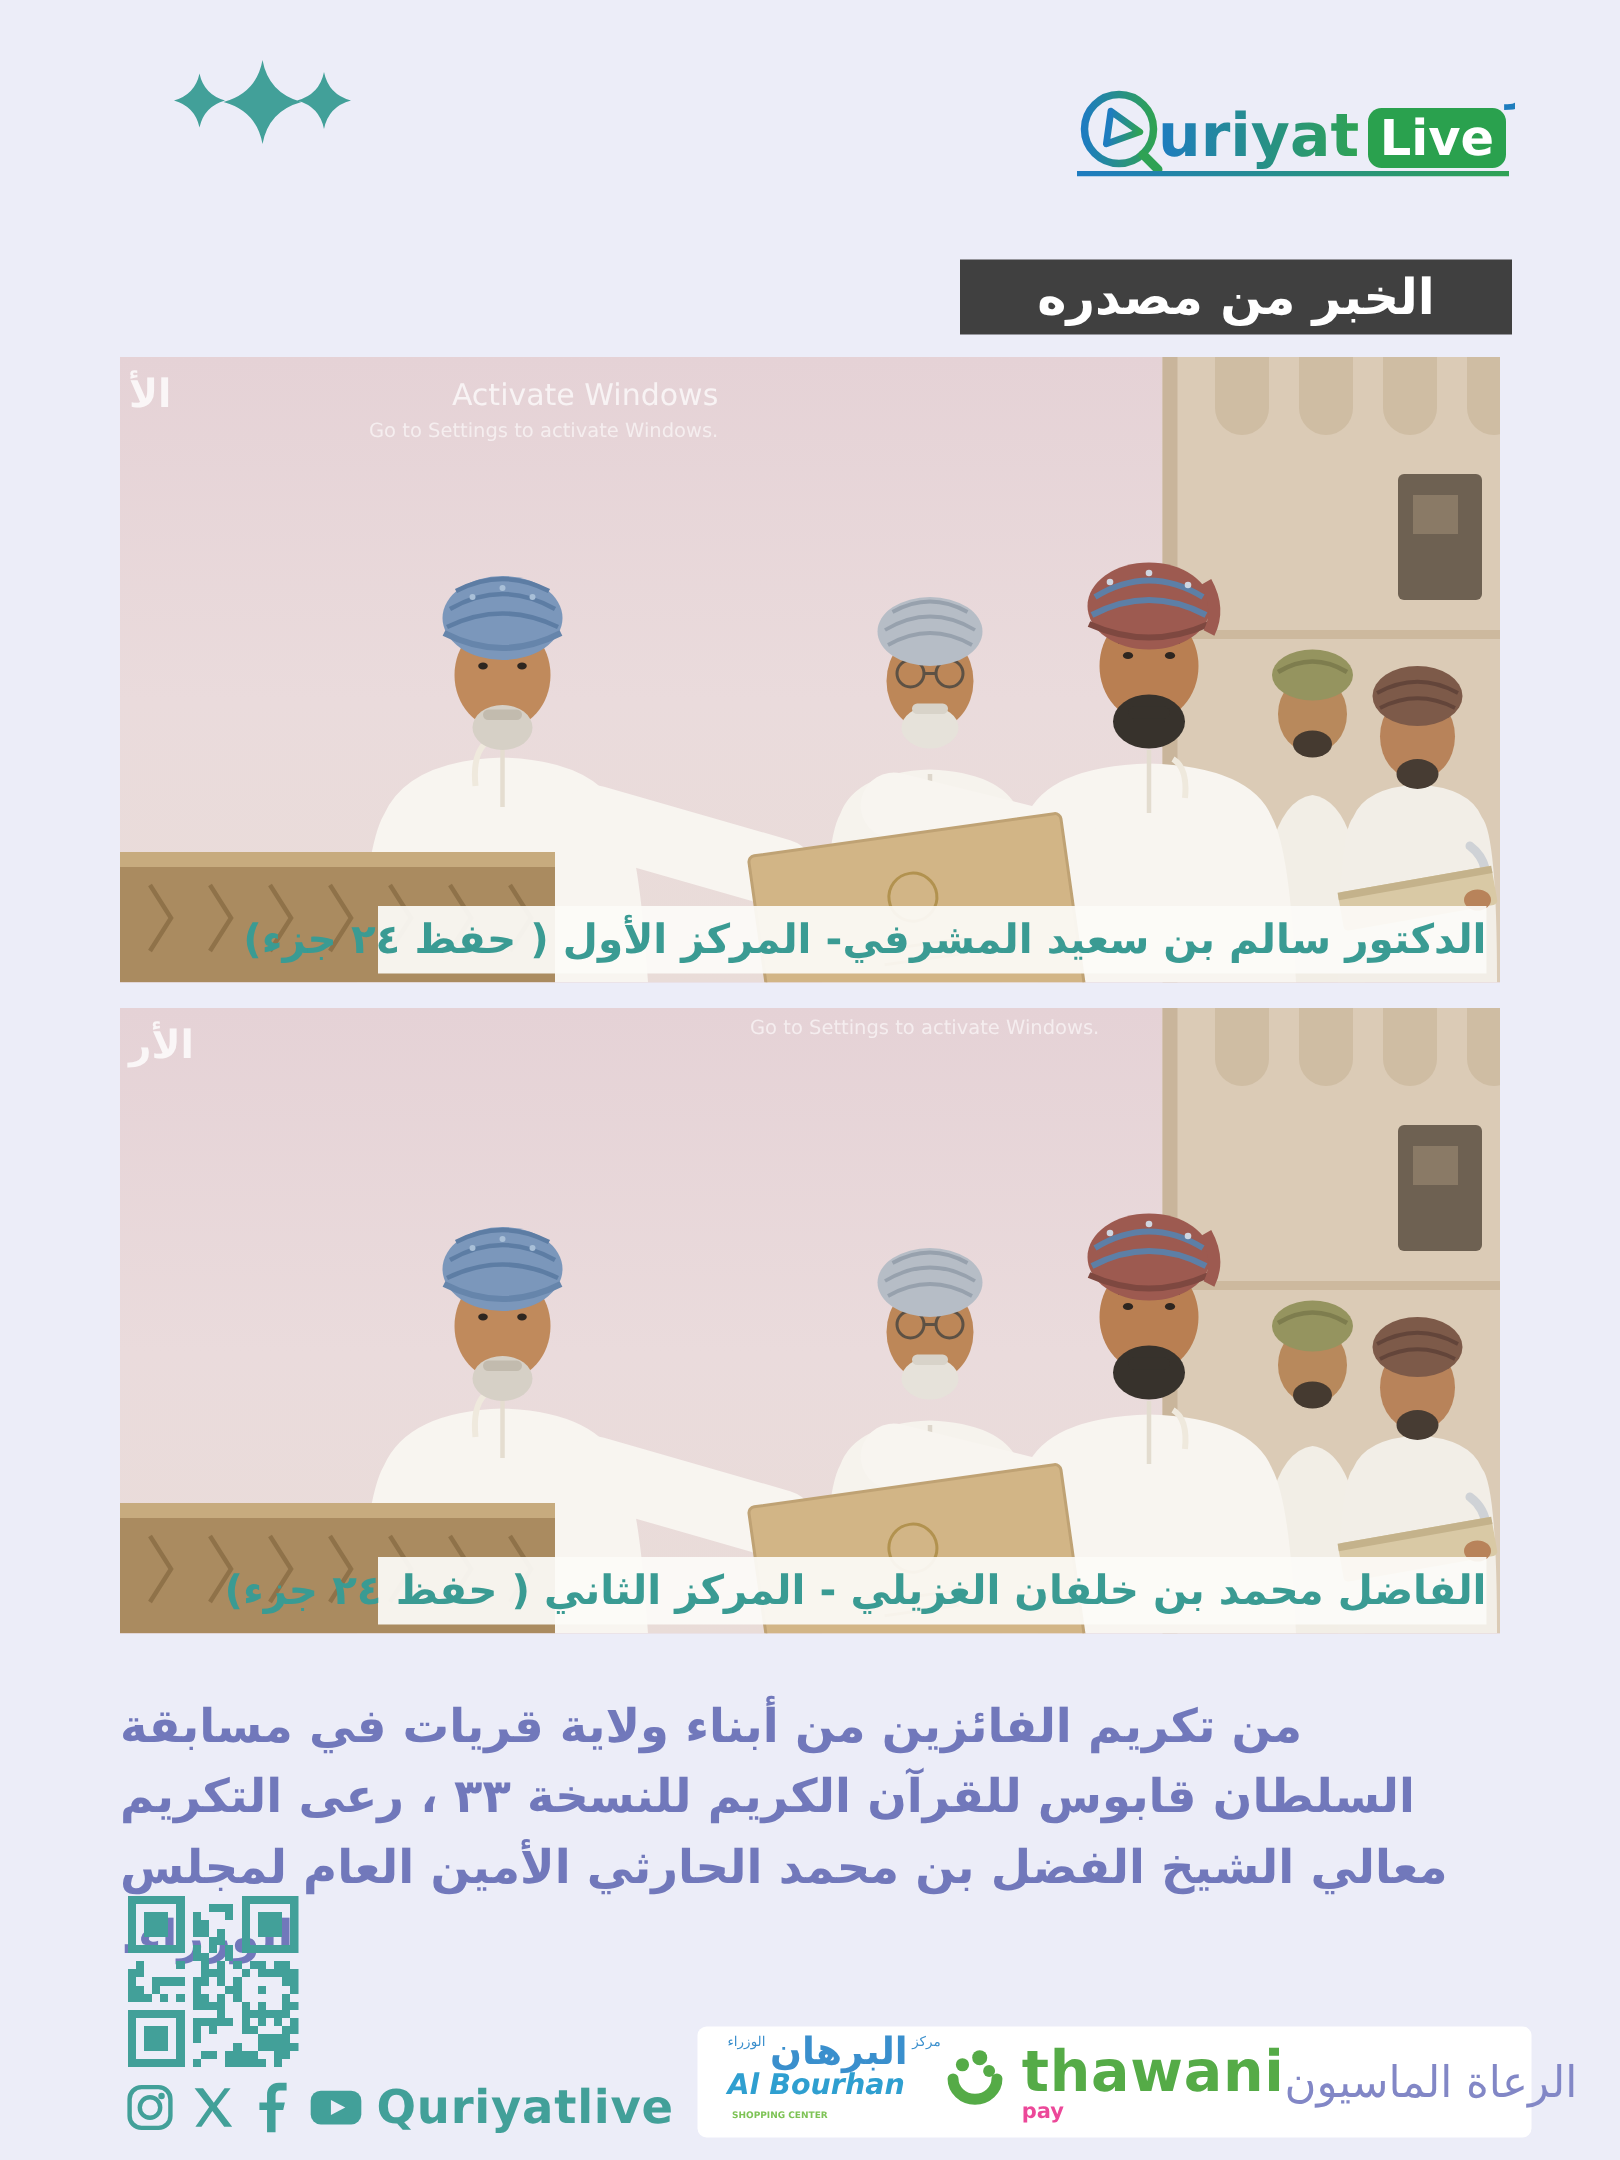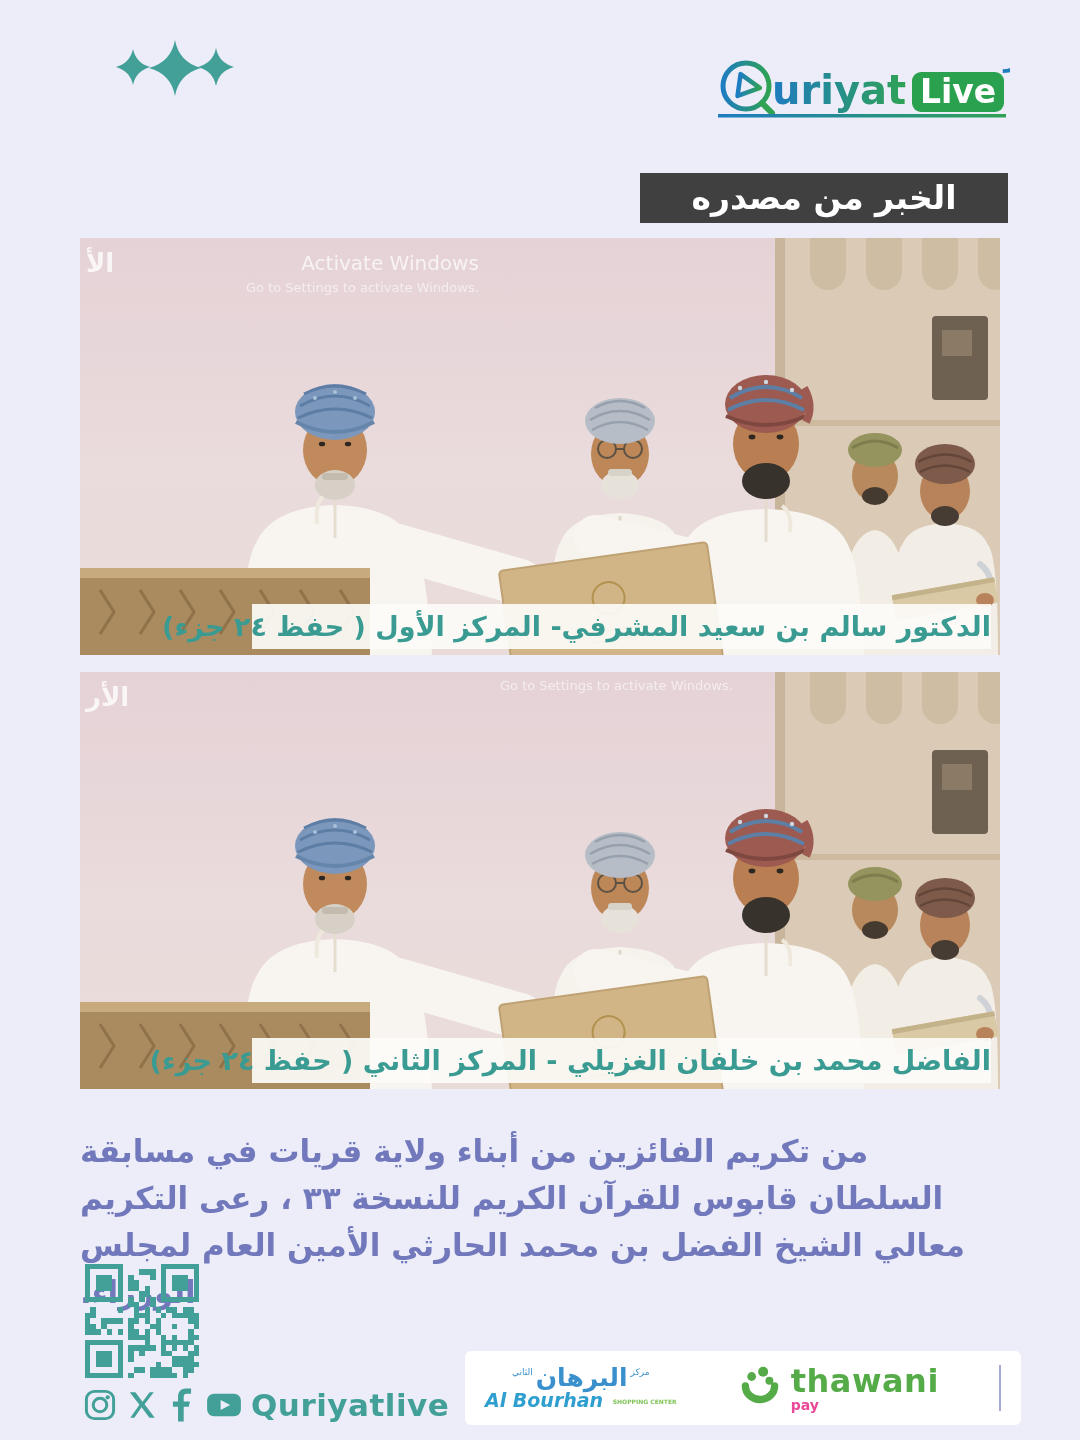--- a/index.html
+++ b/index.html
@@ -477,7 +477,7 @@
       <div class="b-ar">
         <span class="b-sm">مركز</span>
         <span class="b-big">البرهان</span>
-        <span class="b-sm">الثاني</span>
+        <span class="b-sm">الوزراء</span>
       </div>
       <div class="b-en">
         <span>Al Bourhan</span>

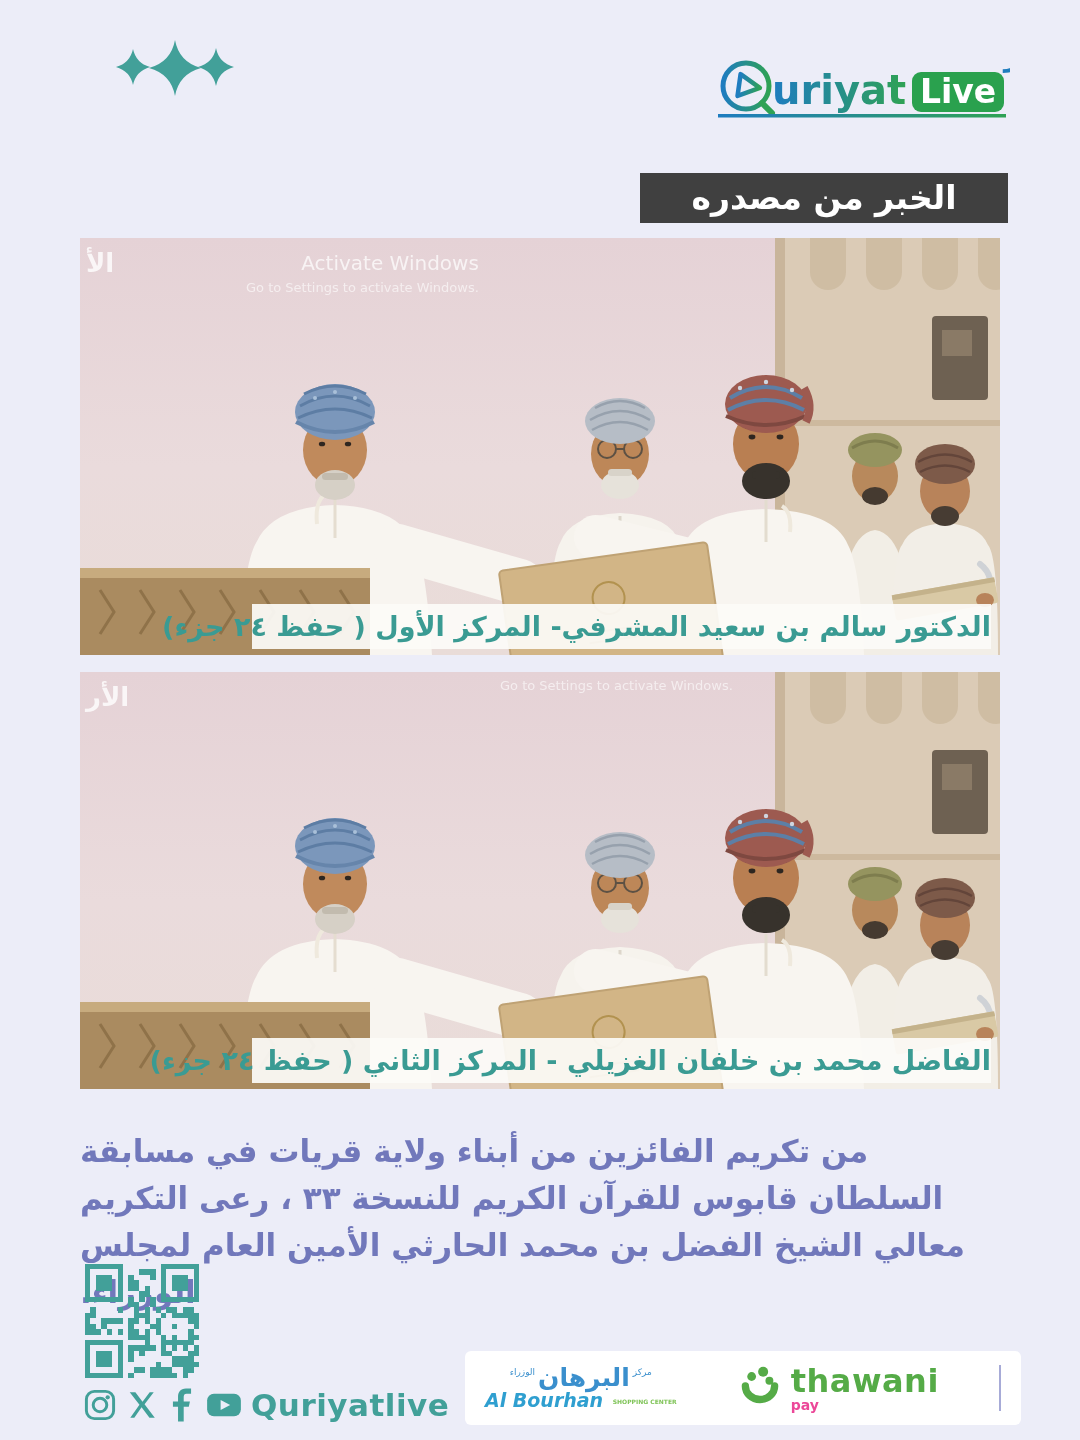--- a/index.html
+++ b/index.html
@@ -42,7 +42,7 @@
   .sp-divider{width:2px;height:46px;background:#8a8fc9;opacity:.75;}
   .thawani{display:flex;align-items:center;gap:8px;}
   .thawani .tw-text{display:flex;flex-direction:column;line-height:1;}
-  .thawani .tw-name{color:#55ab47;font-size:32px;font-weight:bold;letter-spacing:.5px;}
+  .thawani .tw-name{color:#55ab47;font-size:38px;font-weight:bold;letter-spacing:.5px;}
   .thawani .tw-sub{color:#ec4899;font-size:14px;font-weight:bold;margin-top:1px;}
   .burhan{display:flex;flex-direction:column;align-items:center;line-height:1.05;}
   .burhan .b-ar{display:flex;align-items:flex-start;gap:3px;direction:rtl;}

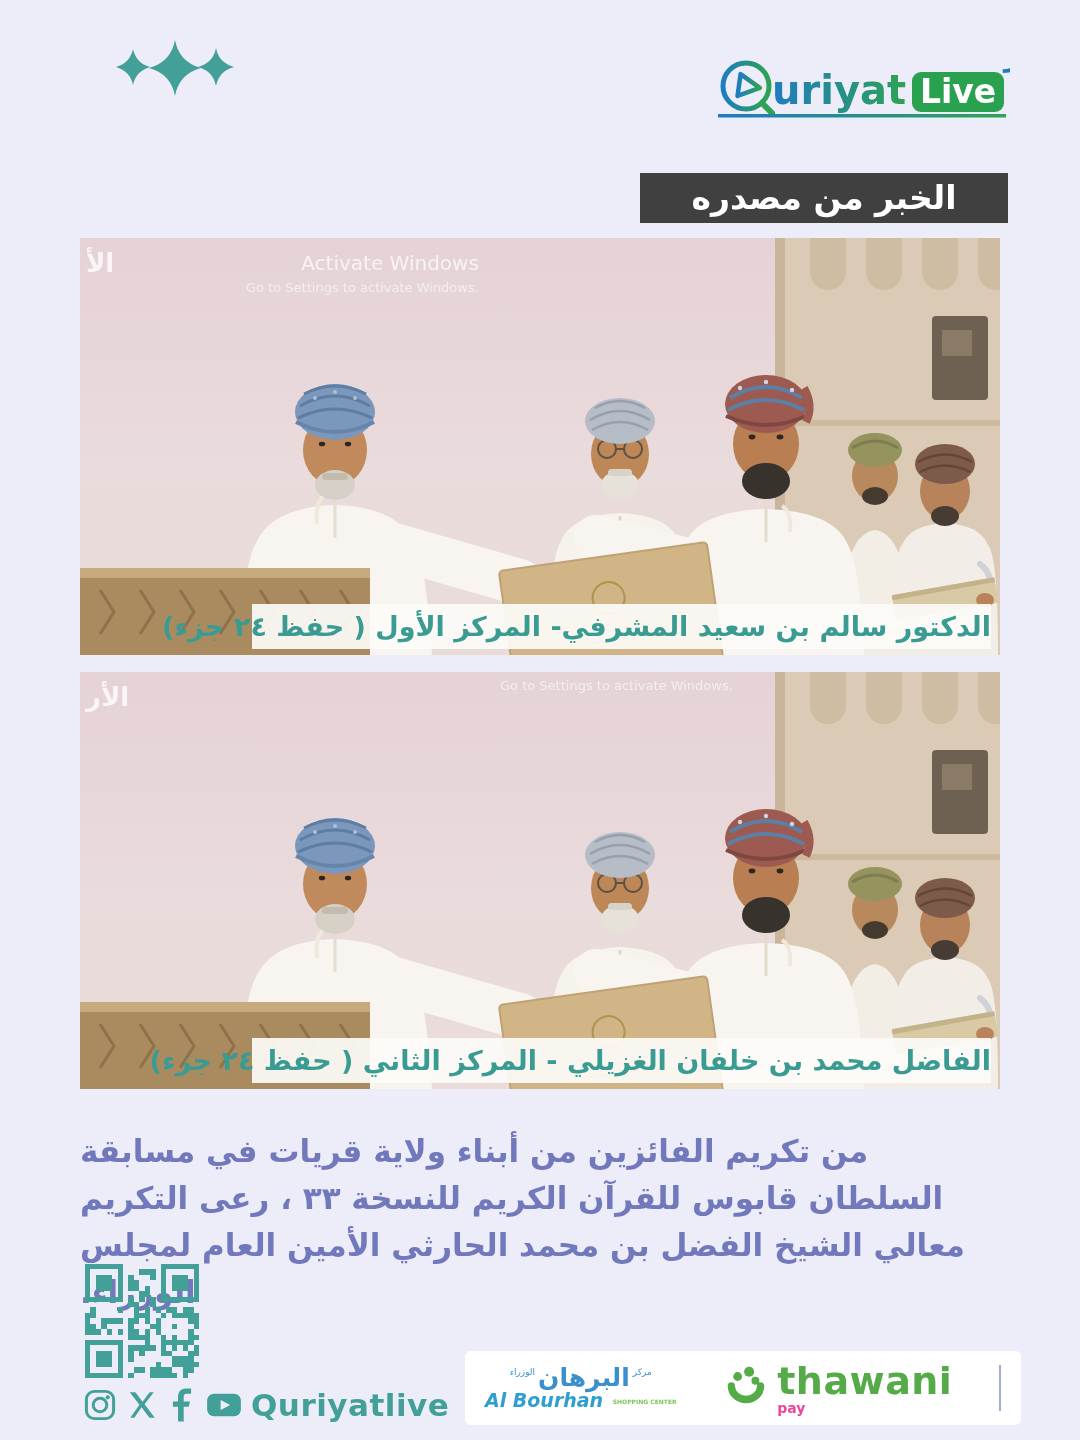--- a/index.html
+++ b/index.html
@@ -497,6 +497,7 @@
       </div>
     </div>
     <div class="sp-divider"></div>
+    <div class="sp-label">الرعاة الماسيون</div>
   </div>
 
 </div>

